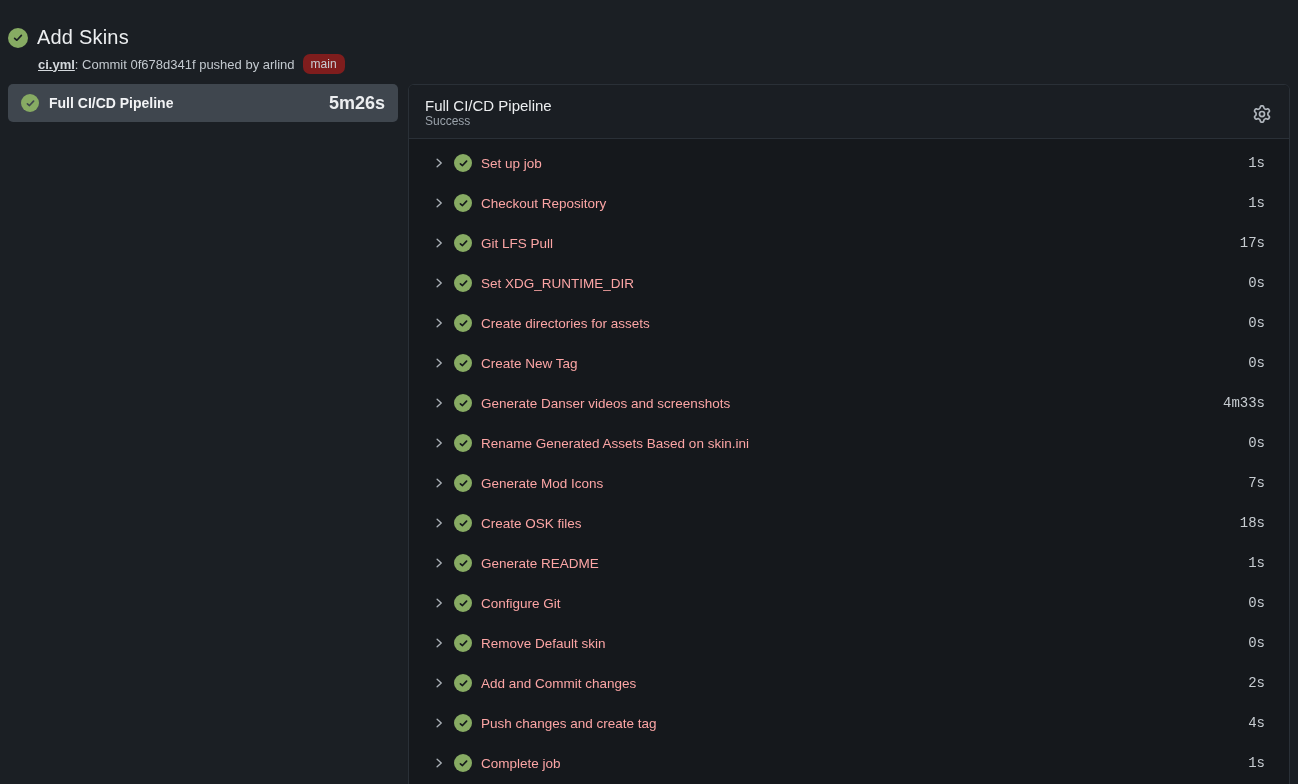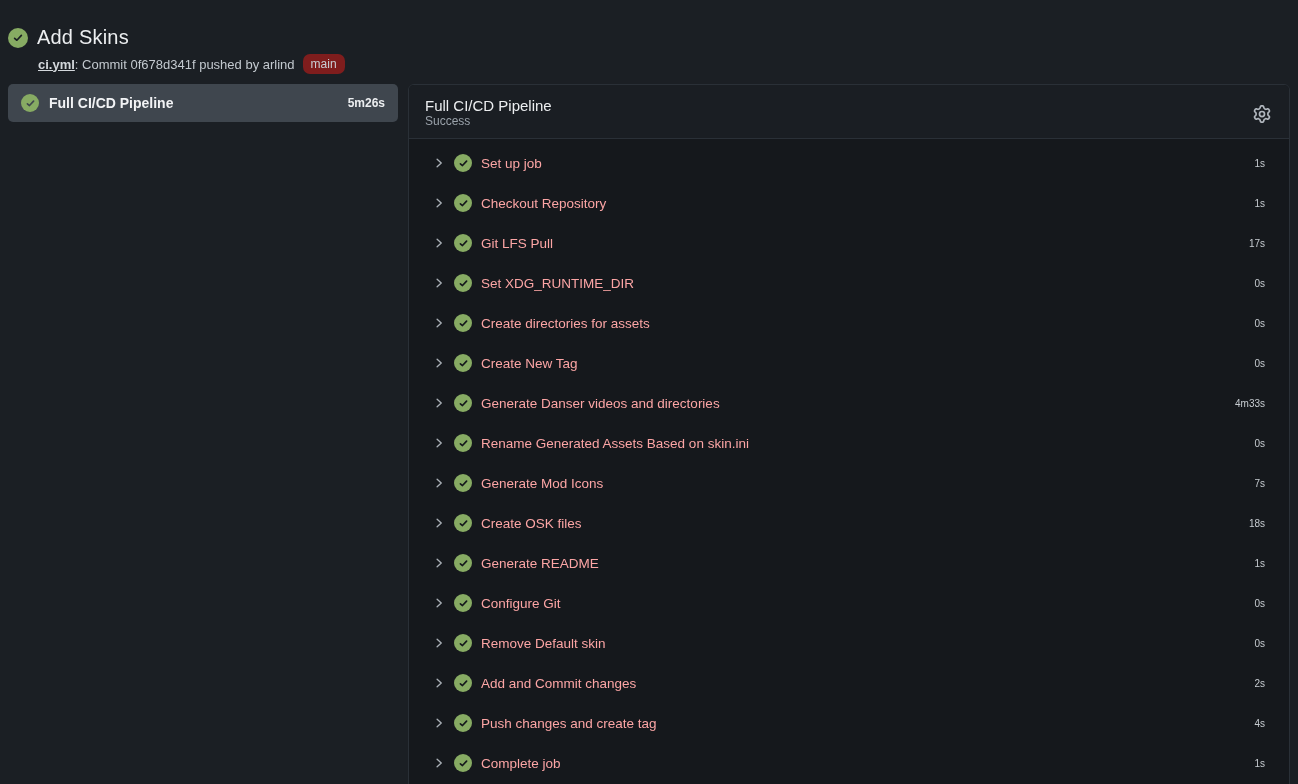--- a/index.html
+++ b/index.html
@@ -47,7 +47,7 @@
     cursor: pointer;
   }
   .job-card-label { font-size: 14px; font-weight: 700; color: #f2f3f5; }
-  .job-card-duration { margin-left: auto; font-size: 12px; font-weight: 700; color: #eceef0; }
+  .job-card-duration { margin-left: auto; font-size: 18px; font-weight: 700; color: #eceef0; }
 
   
   .job-panel {

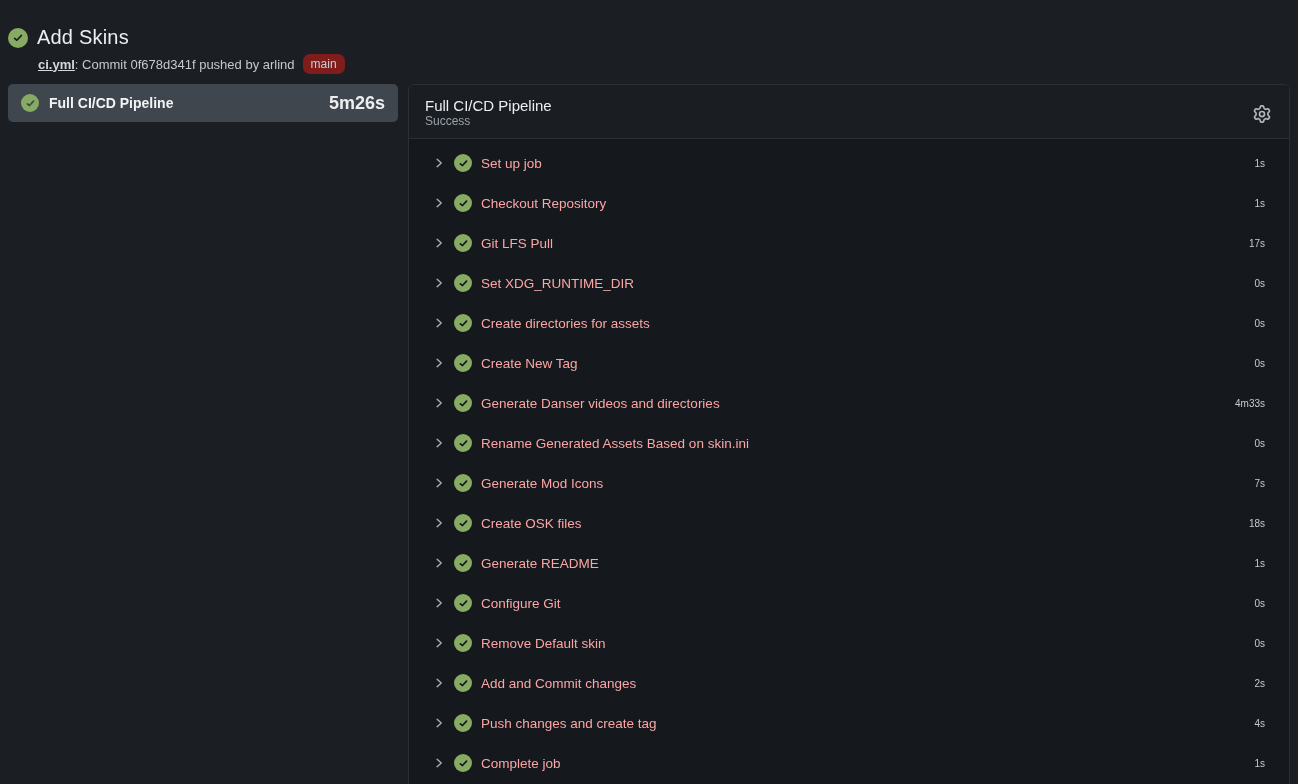--- a/index.html
+++ b/index.html
@@ -80,7 +80,7 @@
   }
   .step-chevron { display: flex; align-items: center; color: #aab0b7; flex: none; }
   .step-label { font-size: 13.5px; color: #fca5a5; }
-  .step-duration { margin-left: auto; font-size: 10px; color: #c7ccd1; }
+  .step-duration { margin-left: auto; font-size: 14px; color: #c7ccd1; font-family: Liberation Mono, monospace; }
 </style>
 </head>
 <body>

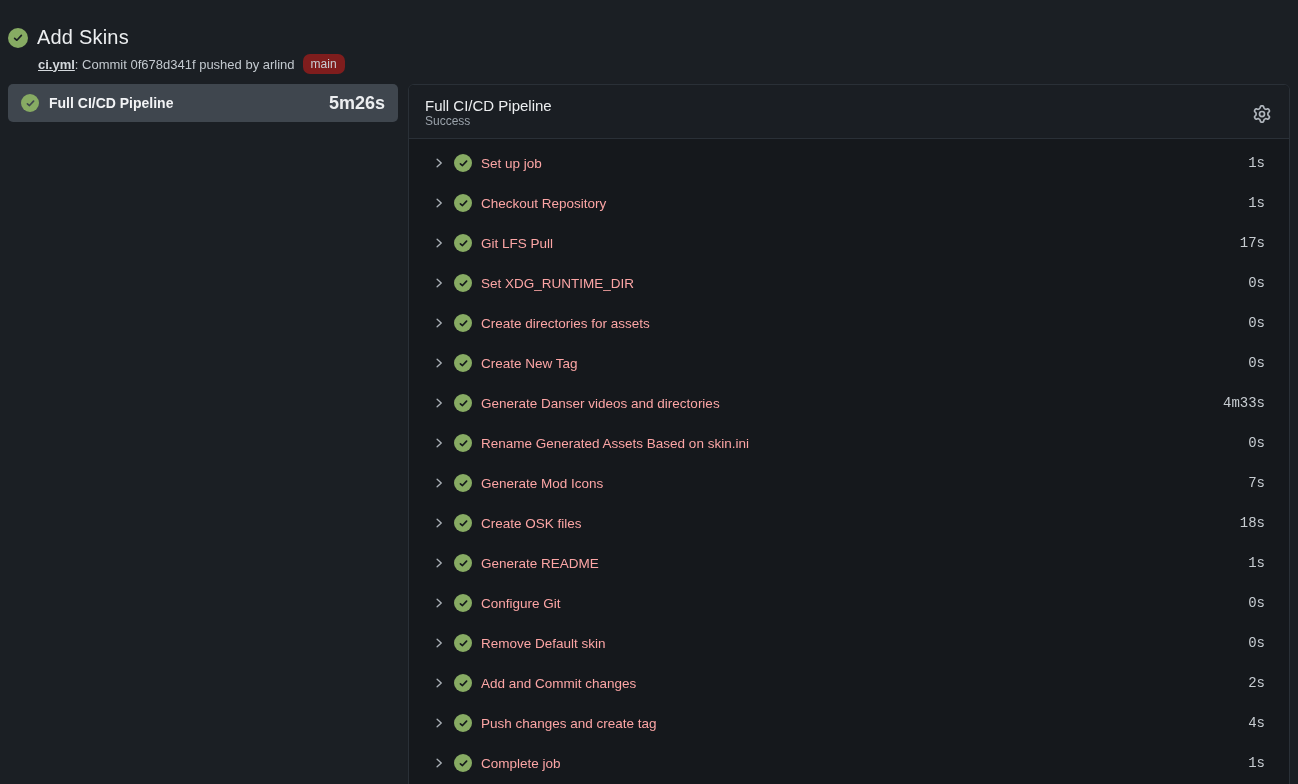--- a/index.html
+++ b/index.html
@@ -227,7 +227,7 @@
         <path d="M3.5 8.5 L6.5 11 L12.5 4.5" stroke="#15181c" stroke-width="2.4" stroke-linecap="round" stroke-linejoin="round"></path>
       </svg>
     </span>
-    <span class="step-label">Generate Danser videos and directories</span>
+    <span class="step-label">Generate Danser videos and screenshots</span>
     <span class="step-duration">4m33s</span>
   </div>
 

